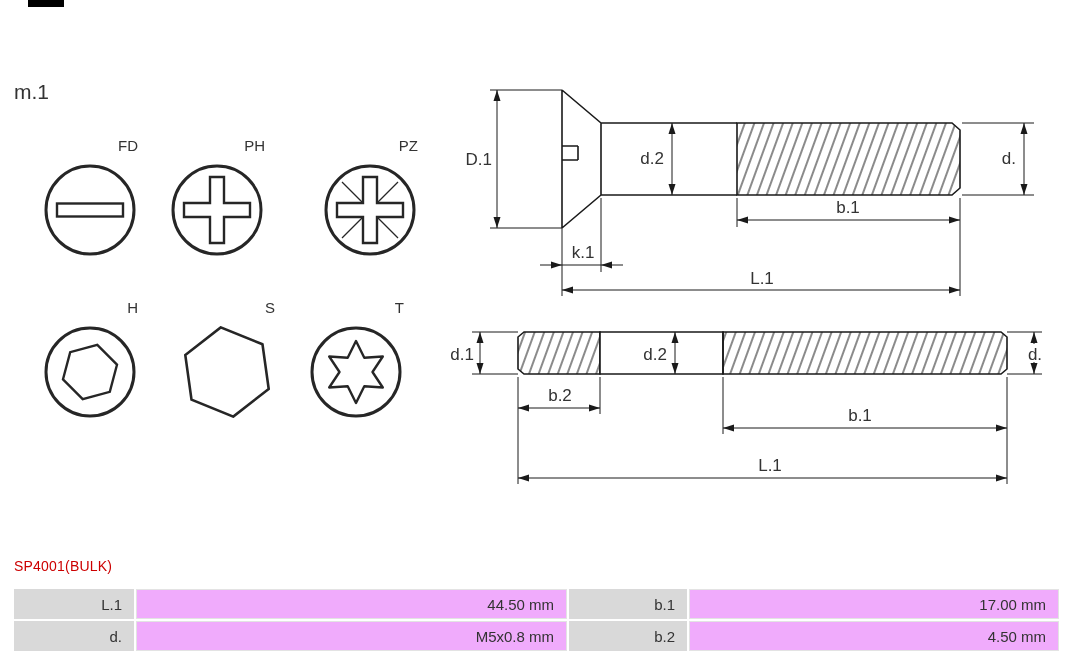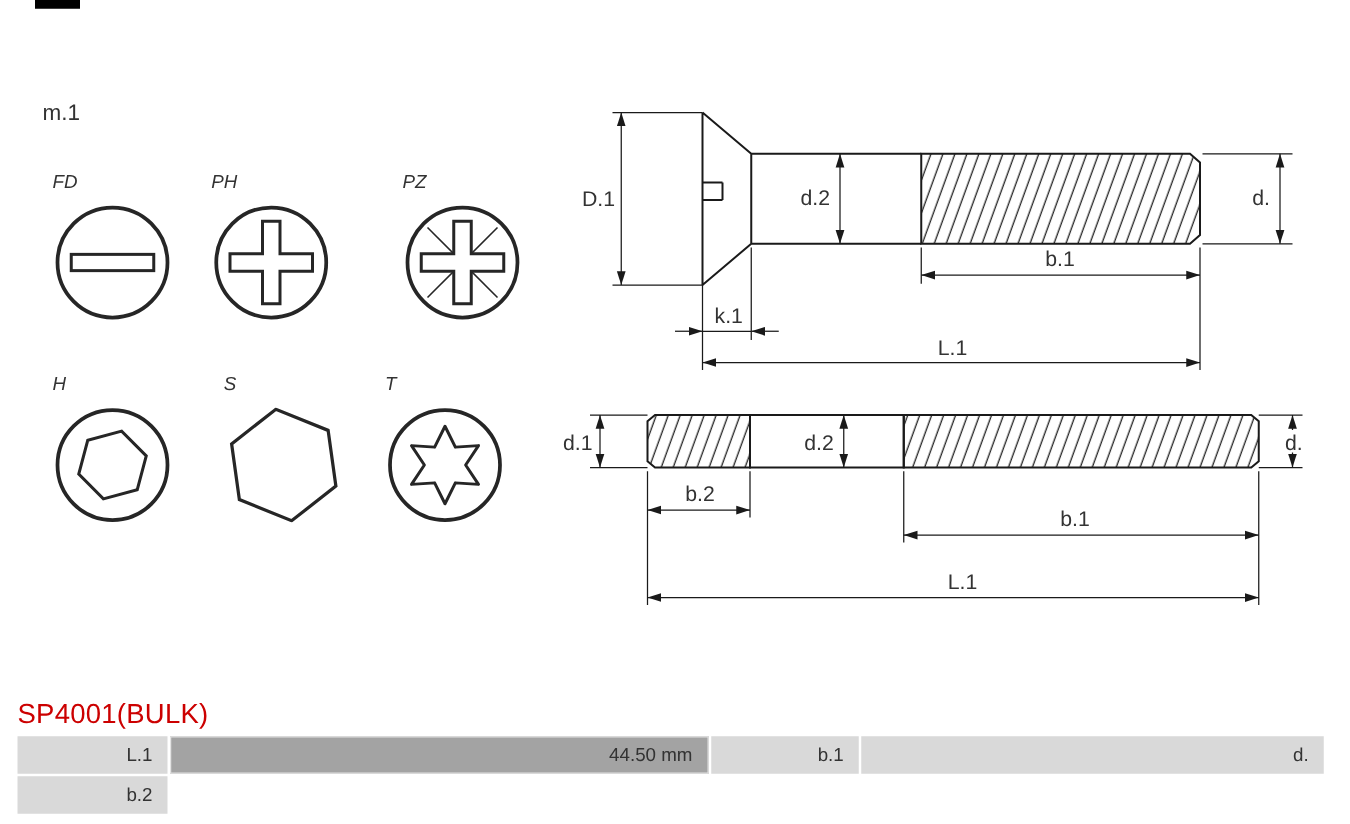--- a/index.html
+++ b/index.html
@@ -13,7 +13,7 @@
   }
   .abs { position:absolute; }
   .logo-fragment { left:28px; top:0; width:36px; height:7px; background:#000; }
-  .variant-label { left:34px; top:80px; font-size:18px; color:#333; }
+  .variant-label { left:14px; top:80px; font-size:21px; color:#333; }
   .drive-type { width:96px; text-align:left;font-style:italic; }
   .drive-type .dt-label { display:block; font-size:15px; color:#333; margin-bottom:10px; }
   .drive-type svg { display:block; margin:0 auto; }

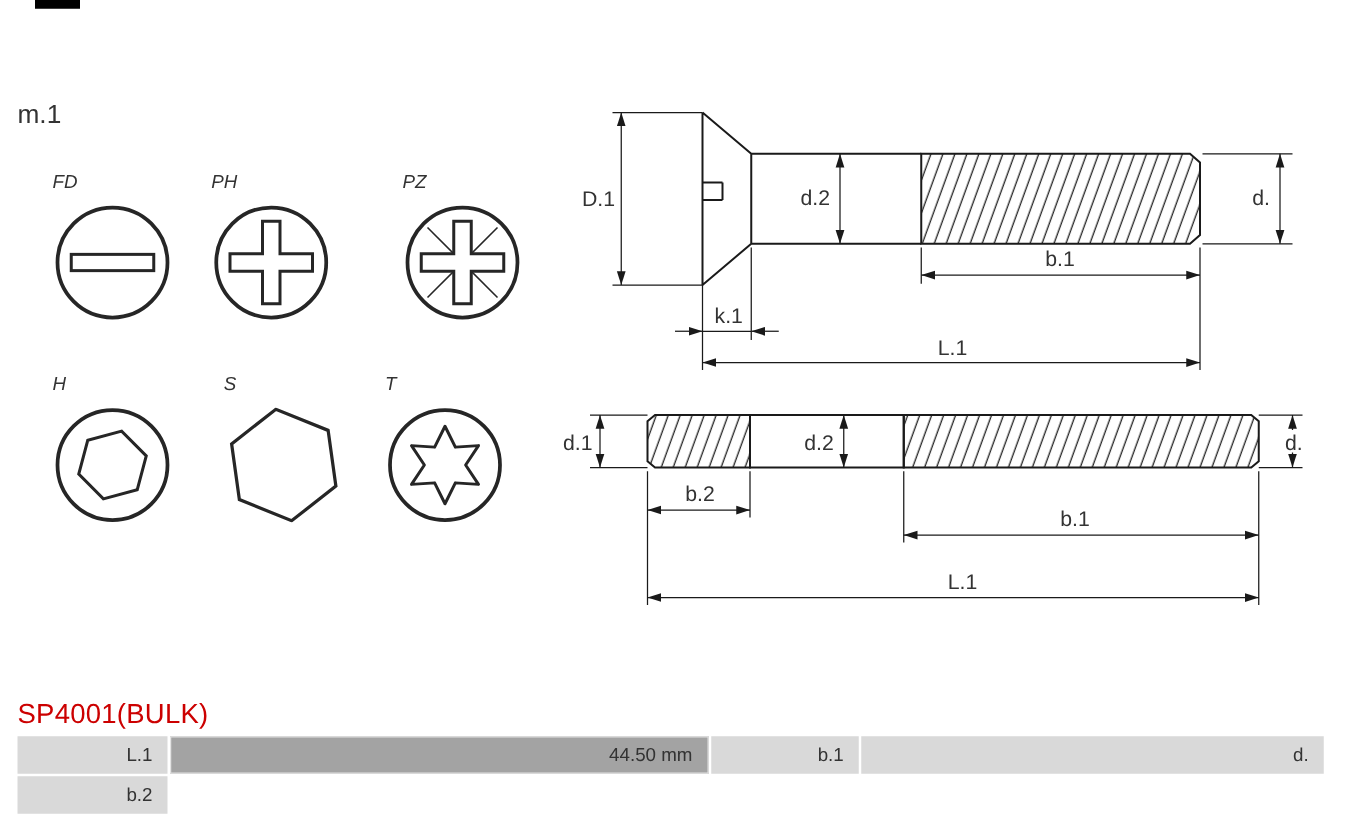--- a/index.html
+++ b/index.html
@@ -14,7 +14,7 @@
   .abs { position:absolute; }
   .logo-fragment { left:28px; top:0; width:36px; height:7px; background:#000; }
   .variant-label { left:14px; top:80px; font-size:21px; color:#333; }
-  .drive-type { width:96px; text-align:left;font-style:italic; }
+  .drive-type { width:96px; text-align:right; }
   .drive-type .dt-label { display:block; font-size:15px; color:#333; margin-bottom:10px; }
   .drive-type svg { display:block; margin:0 auto; }
   .part-number { left:14px; top:558px; font-size:22px; color:#cc0000; letter-spacing:.2px; }

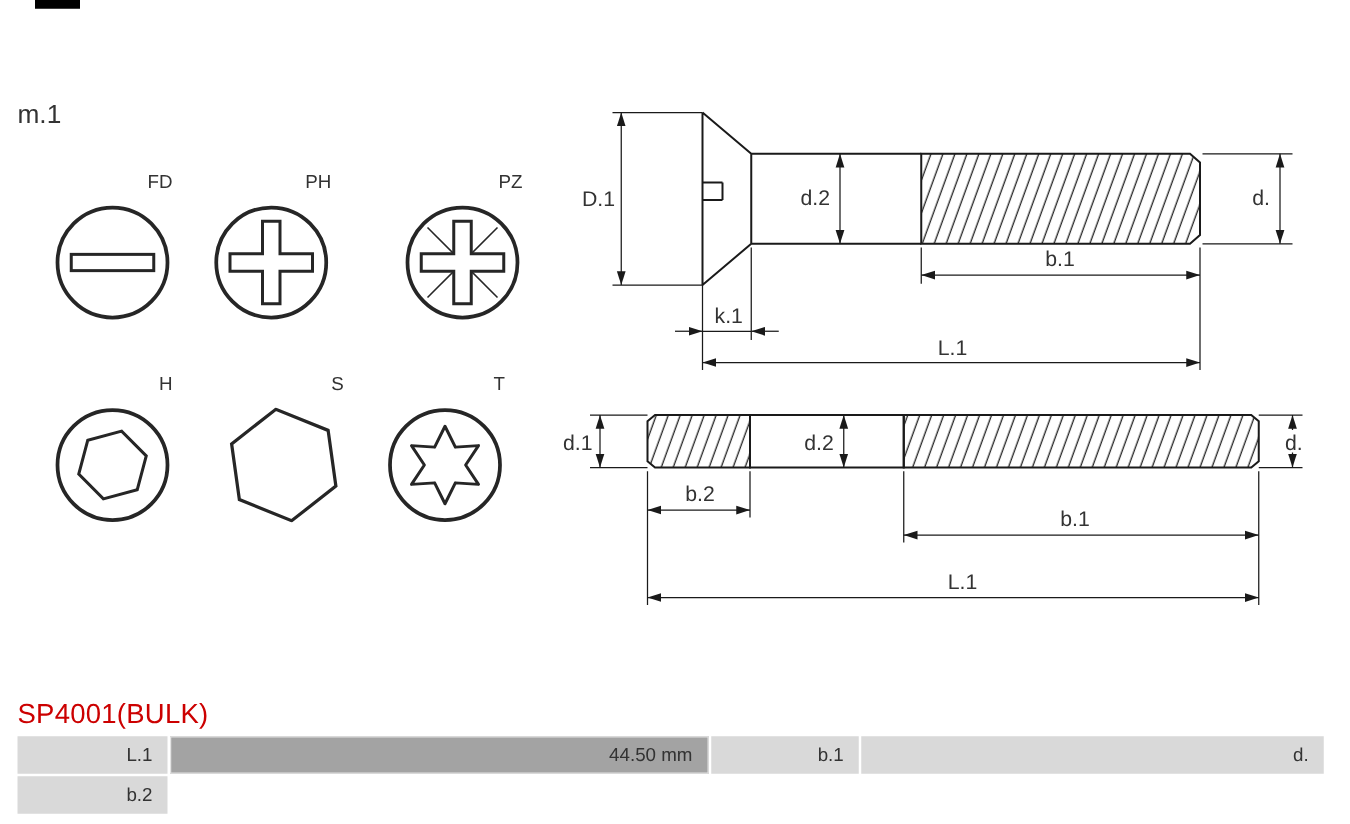--- a/index.html
+++ b/index.html
@@ -17,7 +17,7 @@
   .drive-type { width:96px; text-align:right; }
   .drive-type .dt-label { display:block; font-size:15px; color:#333; margin-bottom:10px; }
   .drive-type svg { display:block; margin:0 auto; }
-  .part-number { left:14px; top:558px; font-size:22px; color:#cc0000; letter-spacing:.2px; }
+  .part-number { left:14px; top:558px; font-size:14px; color:#cc0000; letter-spacing:.2px; }
   .spec-table {
     left:14px; top:589px; width:1045px;
     display:grid;

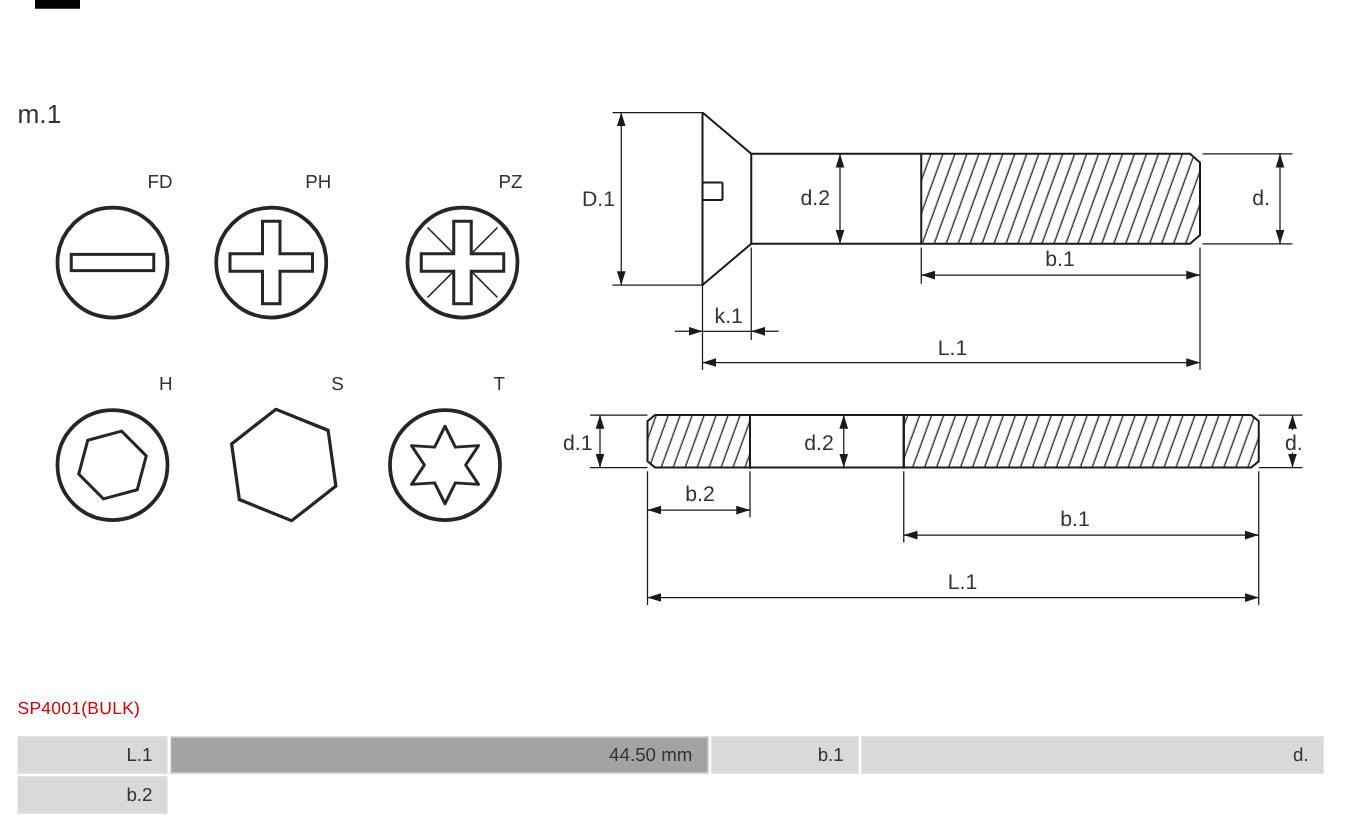--- a/index.html
+++ b/index.html
@@ -29,7 +29,7 @@
     padding-right:12px; font-size:15px; color:#333;
   }
   .spec-table .lbl { background:#d9d9d9; }
-  .spec-table .val { background:#a3a3a3; border:1px solid #e3e3e3; }
+  .spec-table .val { background:#f0abfc; border:1px solid #e3e3e3; }
   svg { font-family:inherit; }
   .dim { font-size:17px; fill:#333; }
   .outline { stroke:#1a1a1a; stroke-width:1.6; fill:none; }

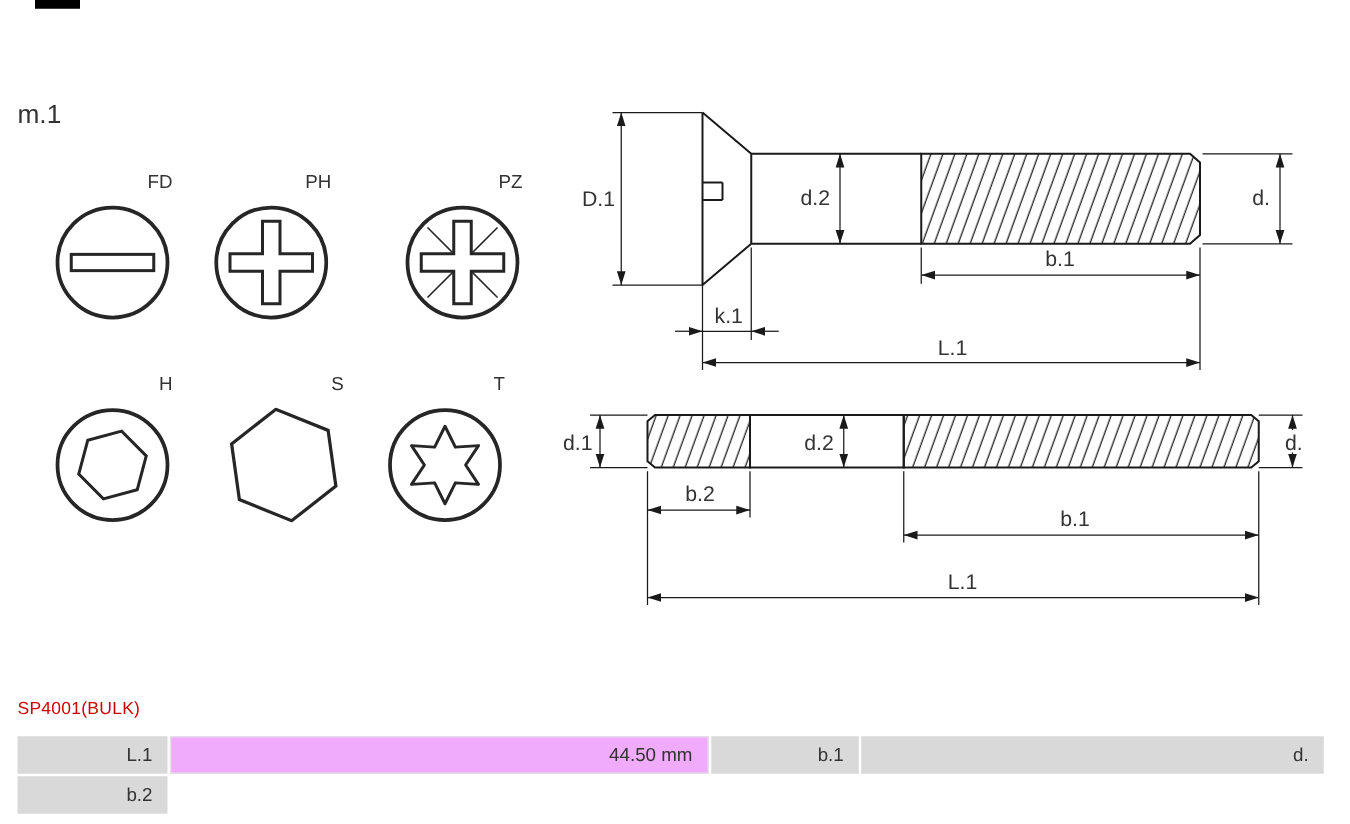--- a/index.html
+++ b/index.html
@@ -172,6 +172,7 @@
   <div class="cell lbl">L.1</div>
   <div class="cell val">44.50 mm</div>
   <div class="cell lbl">b.1</div>
+  <div class="cell val">17.00 mm</div>
 
   <div class="cell lbl">d.</div>
   <div class="cell lbl">b.2</div>

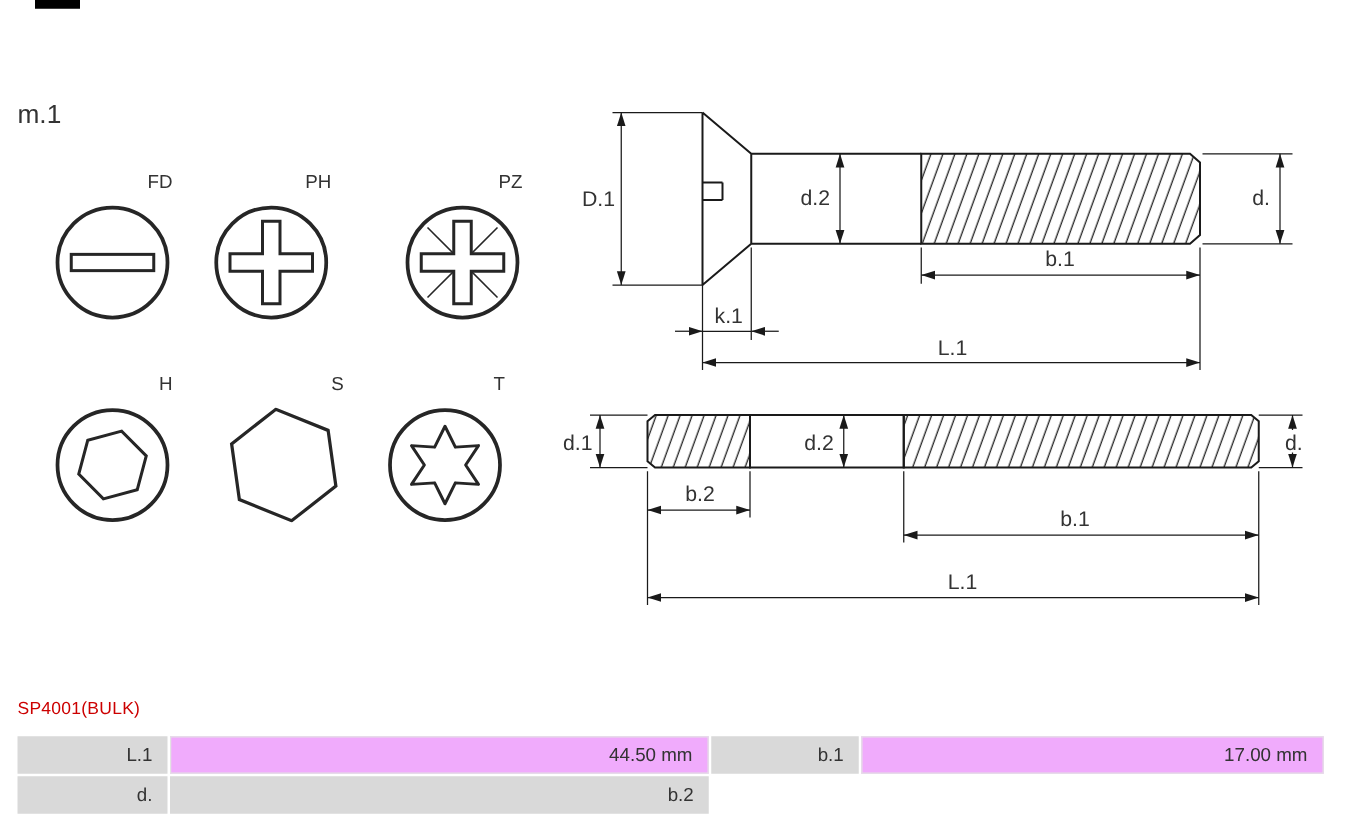--- a/index.html
+++ b/index.html
@@ -175,6 +175,7 @@
   <div class="cell val">17.00 mm</div>
 
   <div class="cell lbl">d.</div>
+  <div class="cell val">M5x0.8 mm</div>
   <div class="cell lbl">b.2</div>
 </div>
 

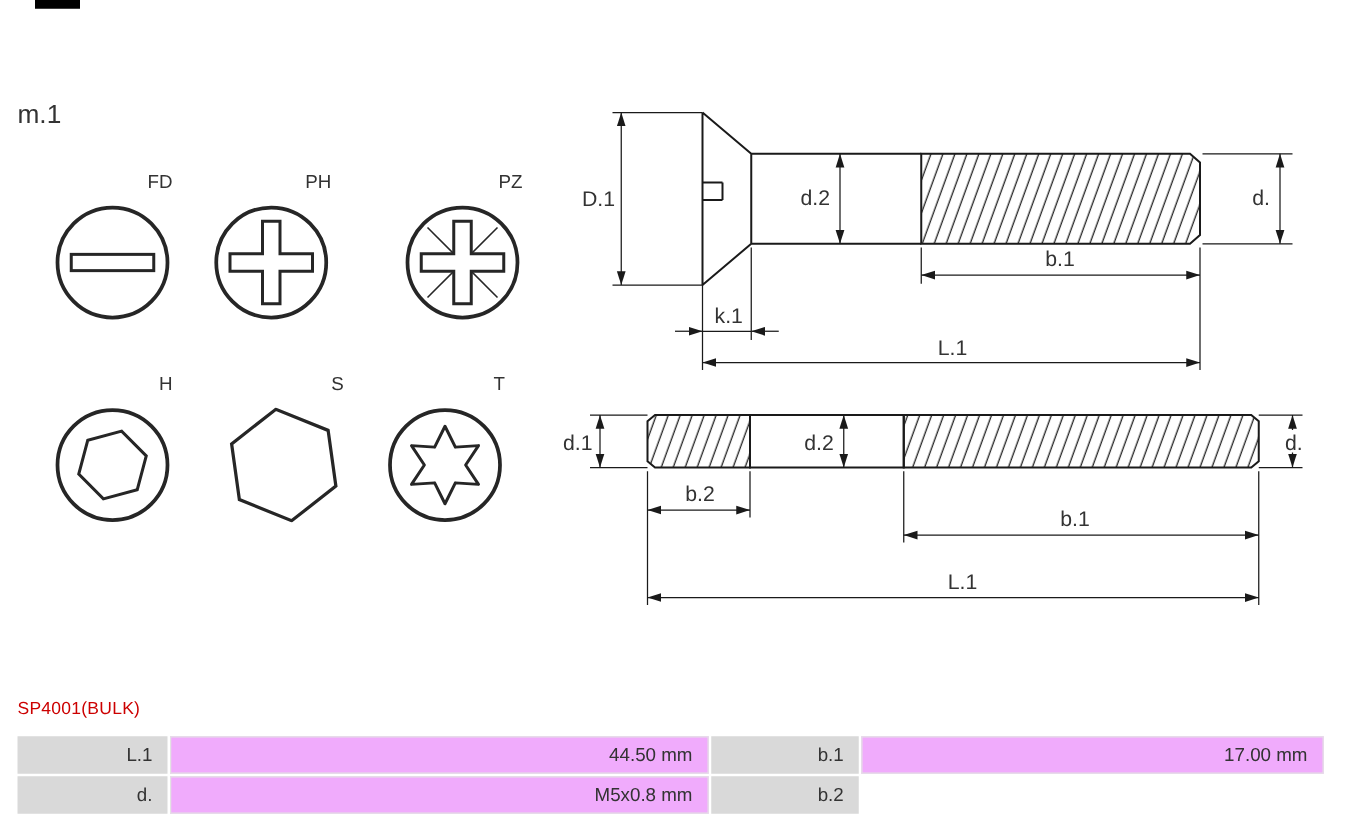--- a/index.html
+++ b/index.html
@@ -177,6 +177,7 @@
   <div class="cell lbl">d.</div>
   <div class="cell val">M5x0.8 mm</div>
   <div class="cell lbl">b.2</div>
+  <div class="cell val">4.50 mm</div>
 </div>
 
 </body></html>

